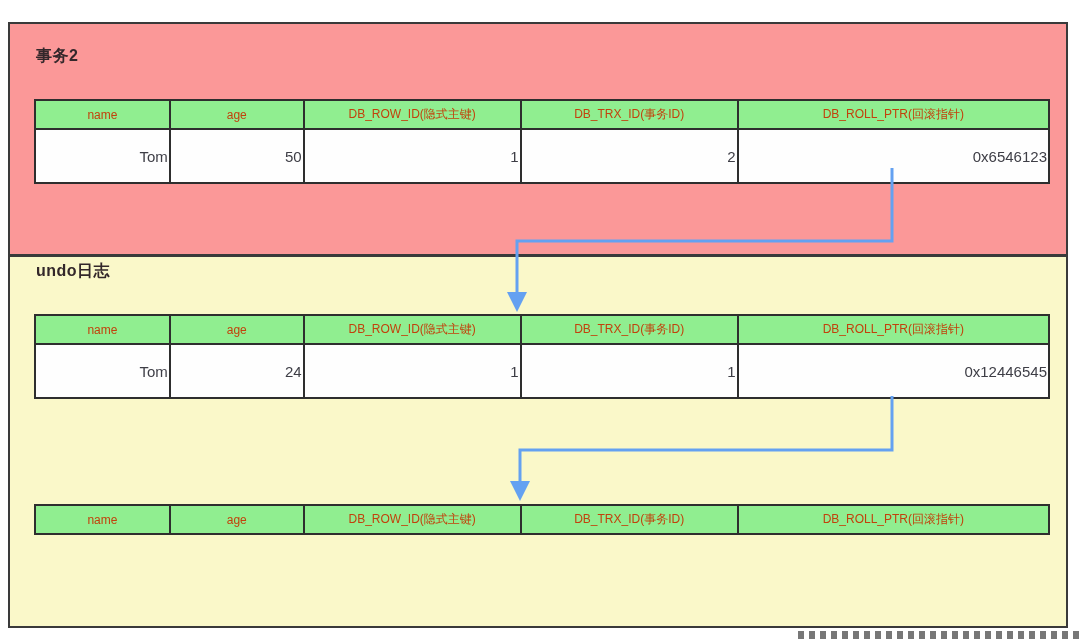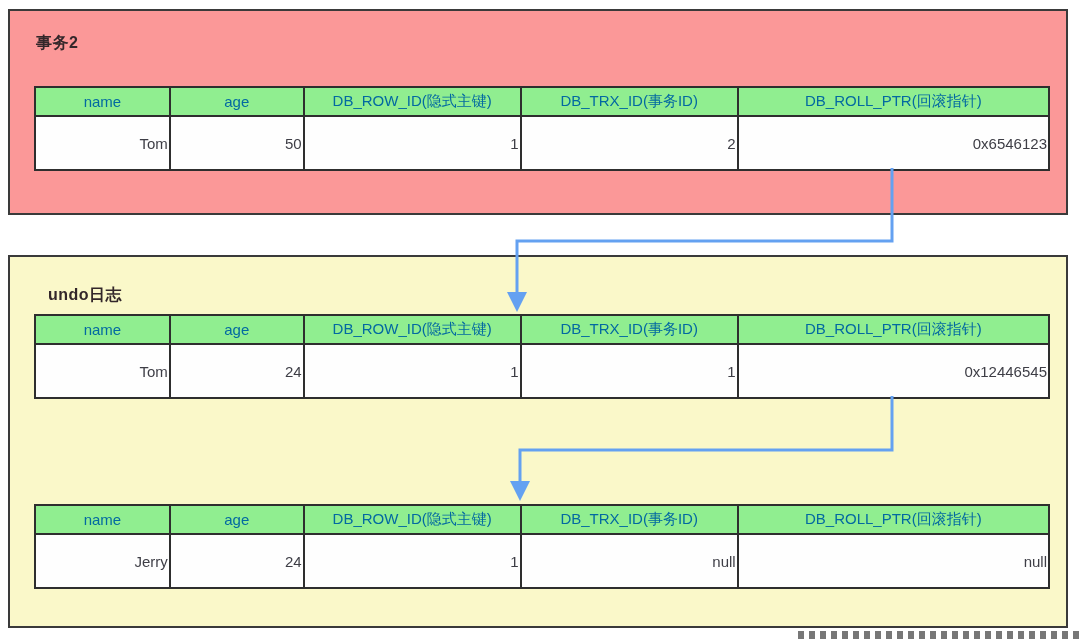--- a/index.html
+++ b/index.html
@@ -12,7 +12,7 @@
     position:absolute;left:8px;width:1060px;box-sizing:border-box;
     border:2px solid var(--box-border,#3a3a3a);
   }
-  #transaction-box{top:9px;height:206px;background:var(--transaction-box-bg,#fb9898);}
+  #transaction-box{top:22px;height:234px;background:var(--transaction-box-bg,#fb9898);}
   #undo-box{top:255px;height:373px;background:var(--undo-box-bg,#faf8c9);}
   .box-title{
     position:absolute;left:26px;font-size:16px;font-weight:bold;

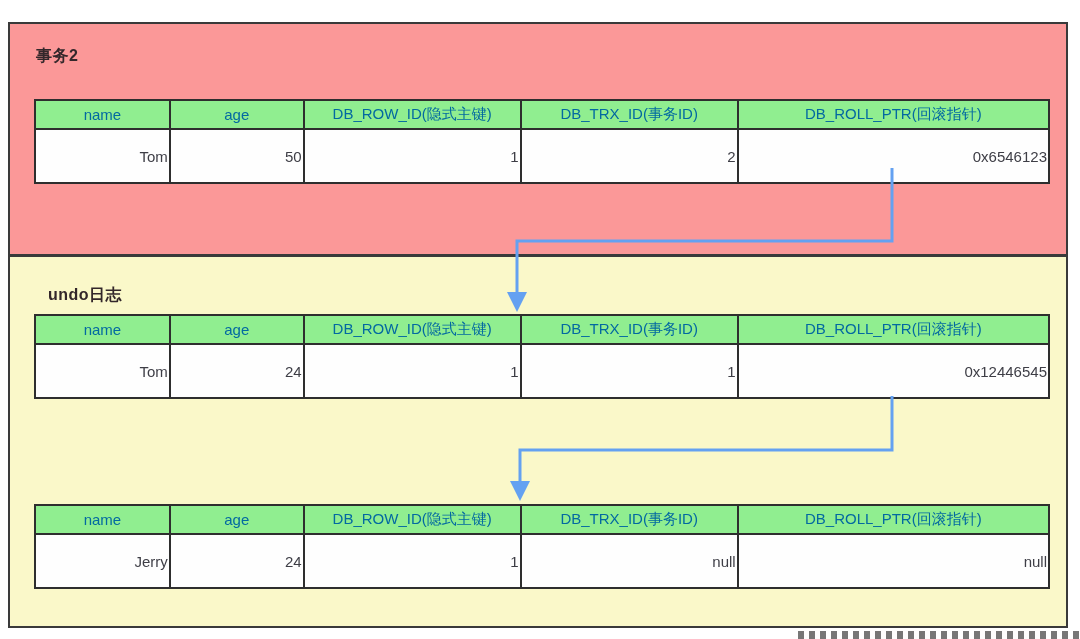--- a/index.html
+++ b/index.html
@@ -32,8 +32,8 @@
     font-weight:normal;overflow:hidden;white-space:nowrap;
   }
   table.rec th{
-    background:var(--header-bg,#90ee90);height:25px;font-size:15px;
-    color:#0369a1;
+    background:var(--header-bg,#90ee90);height:25px;font-size:12px;
+    color:#c2410c;
     margin-left:32px;
   }
   table.rec td{height:50px;font-size:15px;color:var(--text,#3e3e46);text-align:right;}

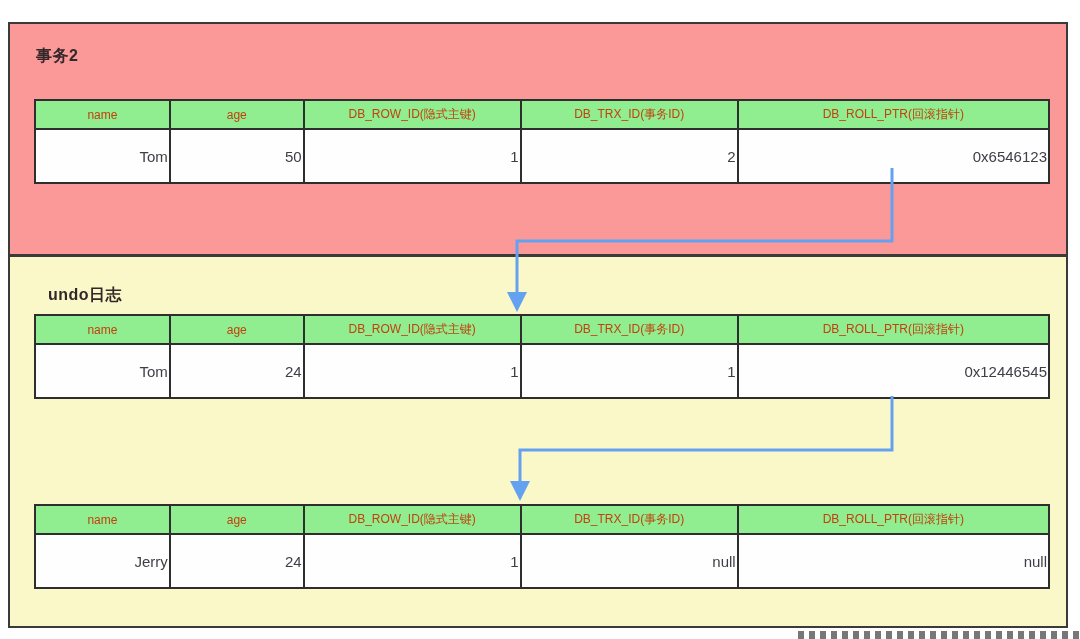--- a/index.html
+++ b/index.html
@@ -19,7 +19,7 @@
     color:var(--title-text,#33272a);letter-spacing:.5px;
   }
   #transaction-box .box-title{top:22px;}
-  #undo-box .box-title{top:28px;margin-left:12px;}
+  #undo-box .box-title{top:4px;}
   table.rec{
     position:absolute;left:24px;width:1016px;border-collapse:collapse;
     table-layout:fixed;background:var(--cell-bg,#fefefe);

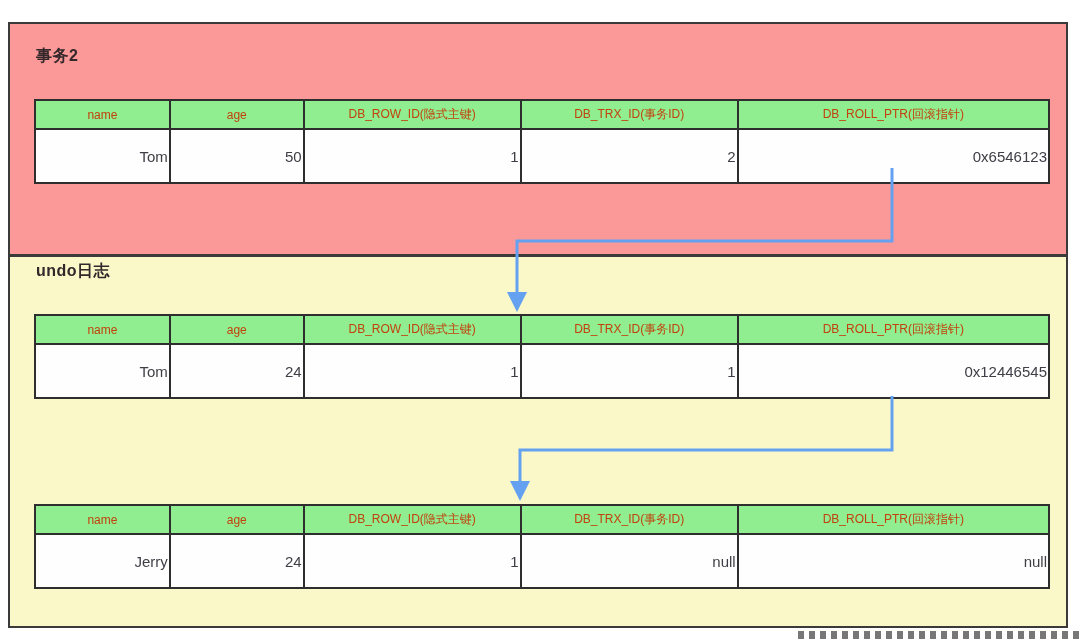--- a/index.html
+++ b/index.html
@@ -123,13 +123,6 @@
       <th>DB_TRX_ID(事务ID)</th>
       <th>DB_ROLL_PTR(回滚指针)</th>
     </tr>
-    <tr>
-      <td>Jerry</td>
-      <td>24</td>
-      <td>1</td>
-      <td>null</td>
-      <td>null</td>
-    </tr>
   </tbody>
     </table>
 </div>

